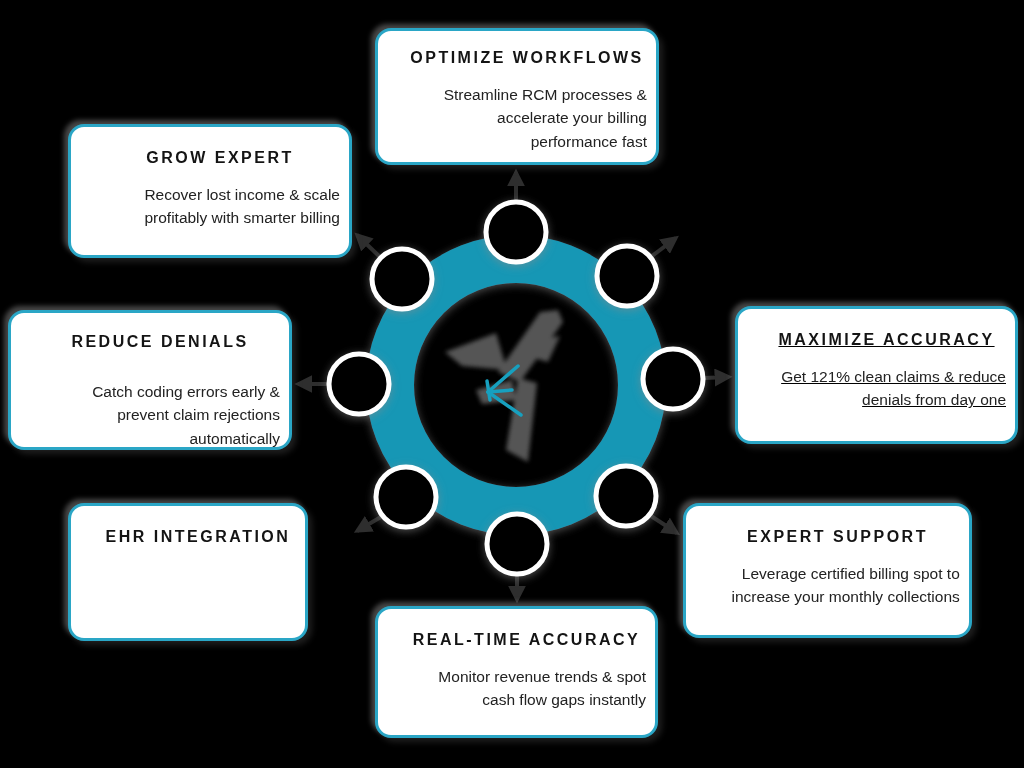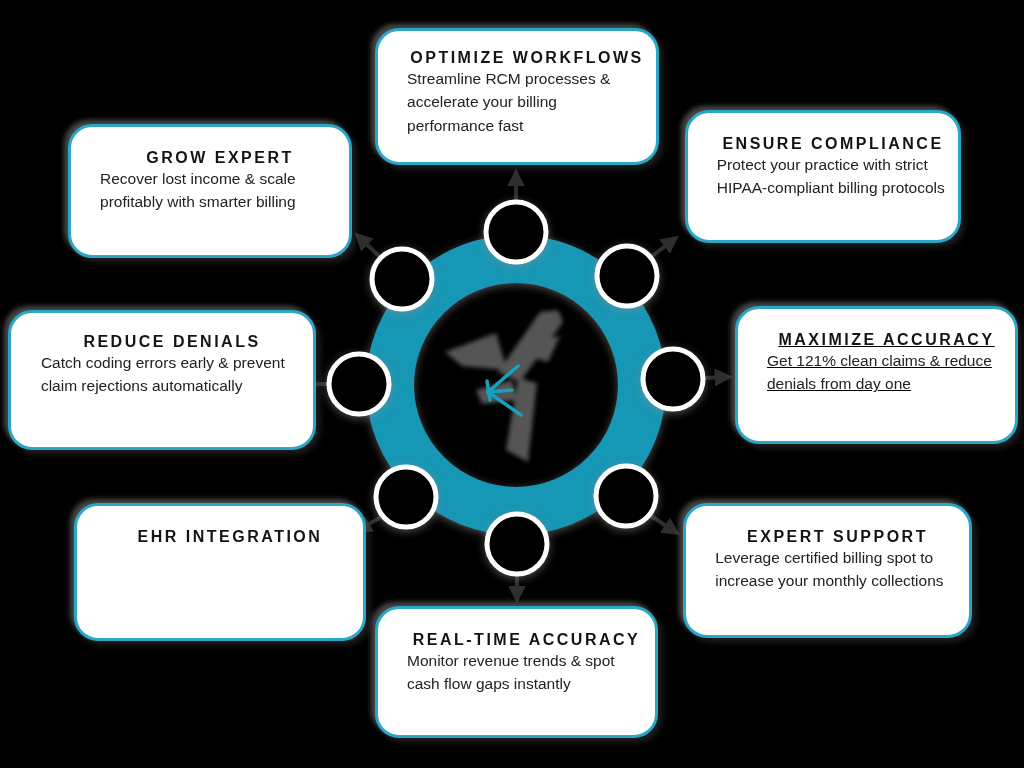--- a/index.html
+++ b/index.html
@@ -15,13 +15,13 @@
     position:absolute;
     background:#ffffff;
     border:3px solid #2aa6c6;
-    border-radius:24px;
+    border-radius:16px;
     box-sizing:border-box;
     display:flex;
     flex-direction:column;
     align-items:center;
     justify-content:flex-start;
-    text-align:left;
+    text-align:right;
     box-shadow:-4px -4px 5px rgba(130,130,130,.55), 4px 4px 6px rgba(90,90,90,.35);
     padding-left:20px;
   }

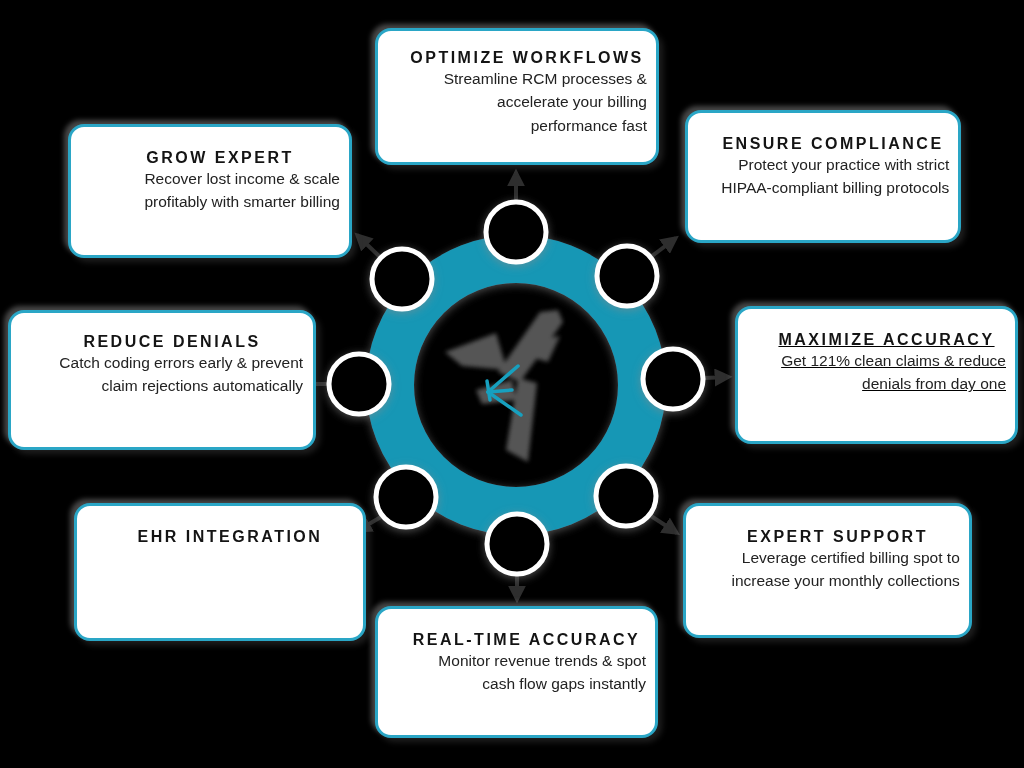--- a/index.html
+++ b/index.html
@@ -36,7 +36,7 @@
     font-size:15.5px;
     line-height:1.5;
     color:#222222;
-    margin-top:0;
+    margin-top:16px;
     width:93%;
   }
   

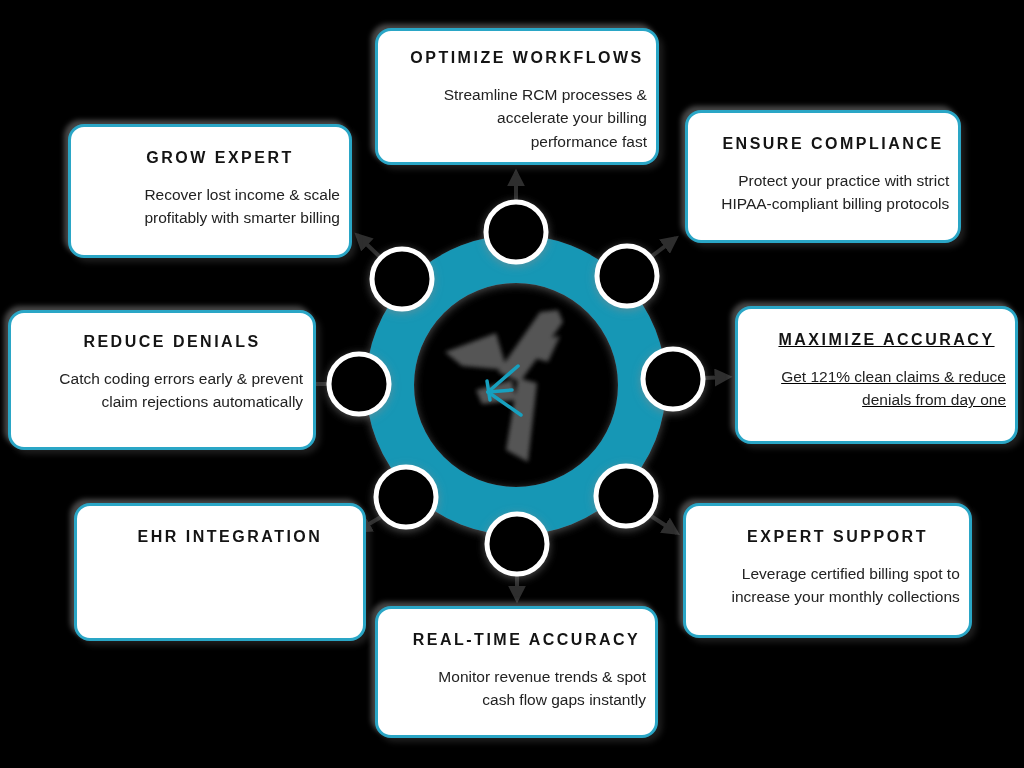--- a/index.html
+++ b/index.html
@@ -115,10 +115,6 @@
     <div class="callout-body">Streamline RCM processes &amp; accelerate your billing performance fast</div>
   </div>
 
-  <div class="callout box-ensure">
-    <div class="callout-title">ENSURE COMPLIANCE</div>
-    <div class="callout-body">Protect your practice with strict HIPAA-compliant billing protocols</div>
-  </div>
 
   <div class="callout box-maximize">
     <div class="callout-title">MAXIMIZE ACCURACY</div>

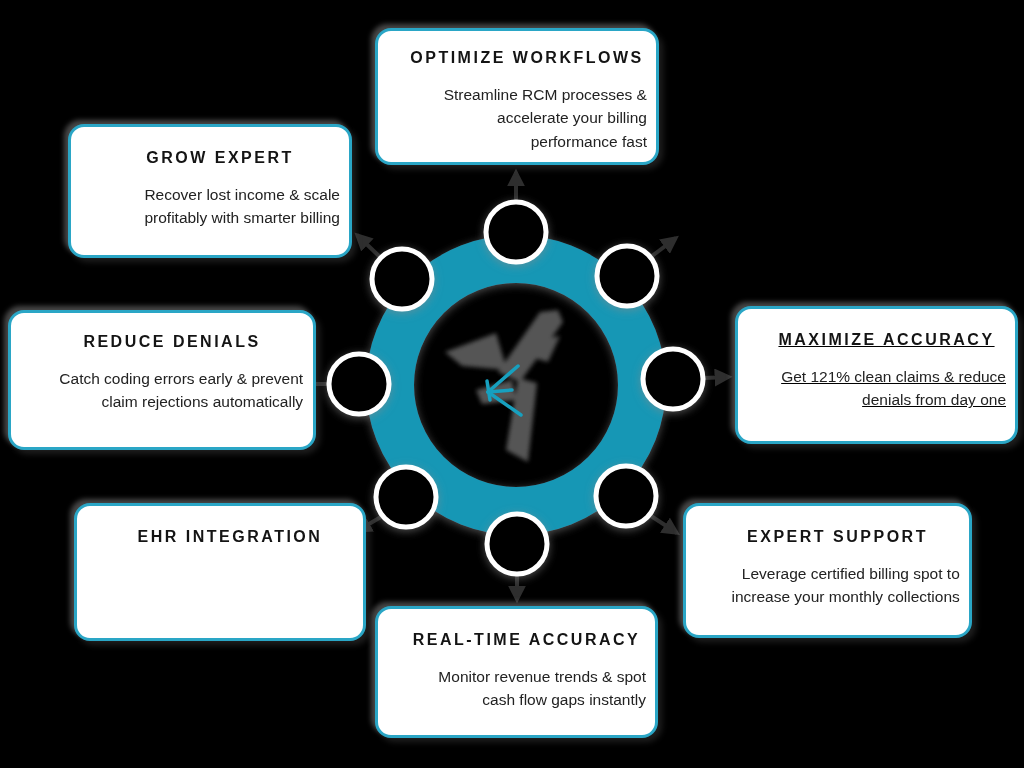--- a/index.html
+++ b/index.html
@@ -43,7 +43,7 @@
   .box-optimize {left:375px; top:28px;  width:284px; height:137px;}
   .box-grow     {left:68px;  top:124px; width:284px; height:134px;}
   .box-ensure   {left:685px; top:110px; width:276px; height:133px;}
-  .box-reduce   {left:8px;   top:310px; width:308px; height:140px;}
+  .box-reduce   {left:8px;   top:310px; width:284px; height:140px;gap:13px;}
   .box-maximize {left:735px; top:306px; width:283px; height:138px;text-decoration:underline;}
   .box-ehr      {left:74px;  top:503px; width:292px; height:138px;}
   .box-expert   {left:683px; top:503px; width:289px; height:135px;}

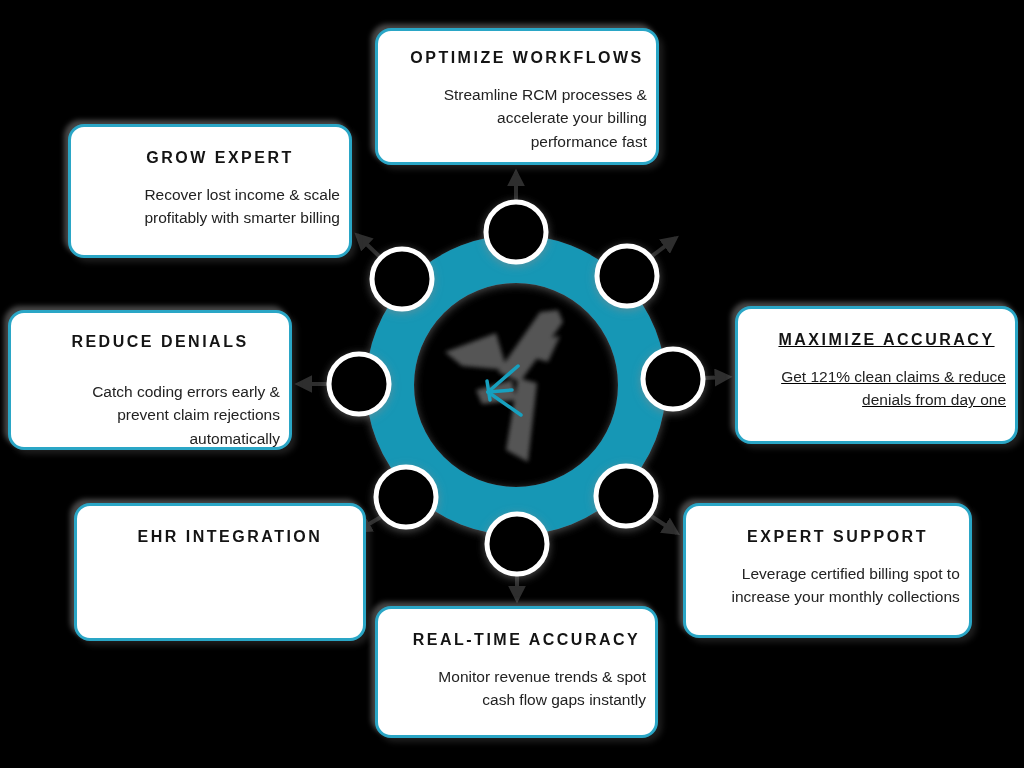--- a/index.html
+++ b/index.html
@@ -45,7 +45,7 @@
   .box-ensure   {left:685px; top:110px; width:276px; height:133px;}
   .box-reduce   {left:8px;   top:310px; width:284px; height:140px;gap:13px;}
   .box-maximize {left:735px; top:306px; width:283px; height:138px;text-decoration:underline;}
-  .box-ehr      {left:74px;  top:503px; width:292px; height:138px;}
+  .box-ehr      {left:68px;  top:503px; width:240px; height:138px;}
   .box-expert   {left:683px; top:503px; width:289px; height:135px;}
   .box-realtime {left:375px; top:606px; width:283px; height:132px;}
   .box-optimize .callout-title{margin-top:18px;}

